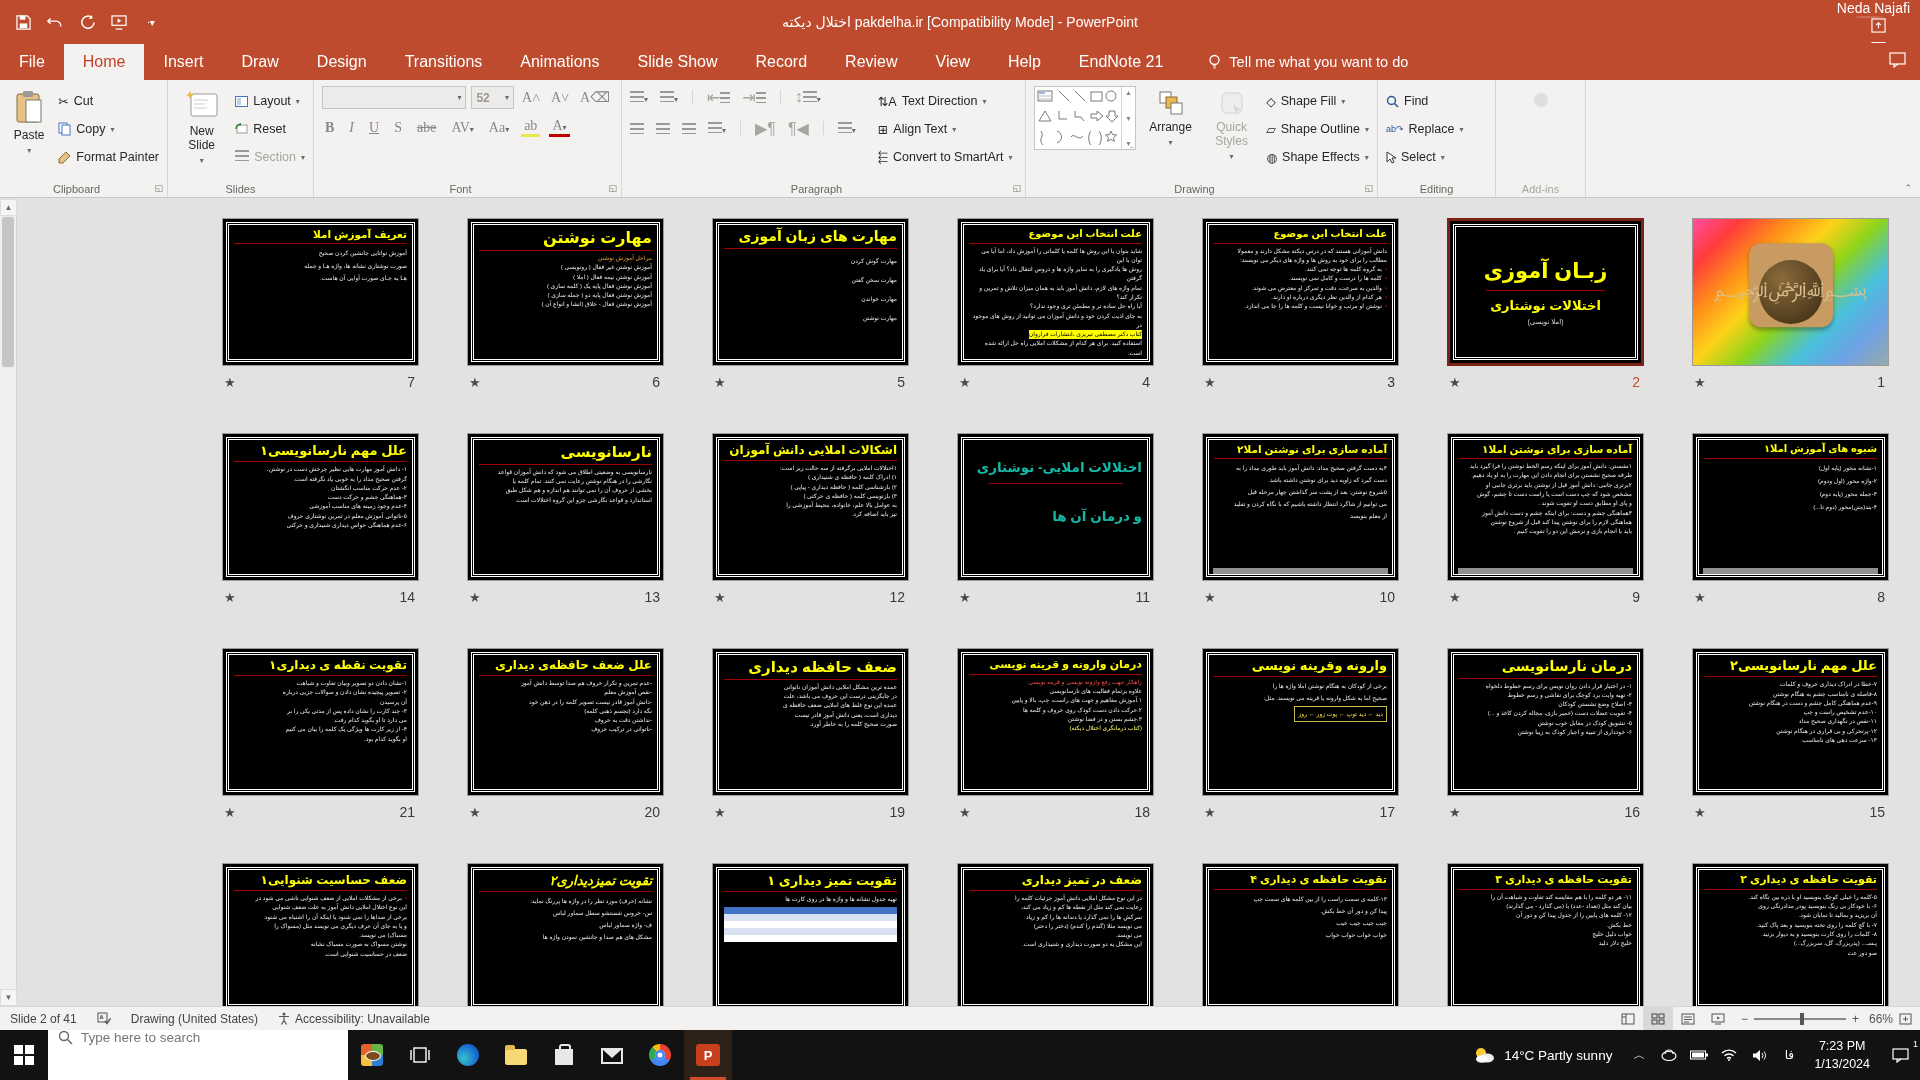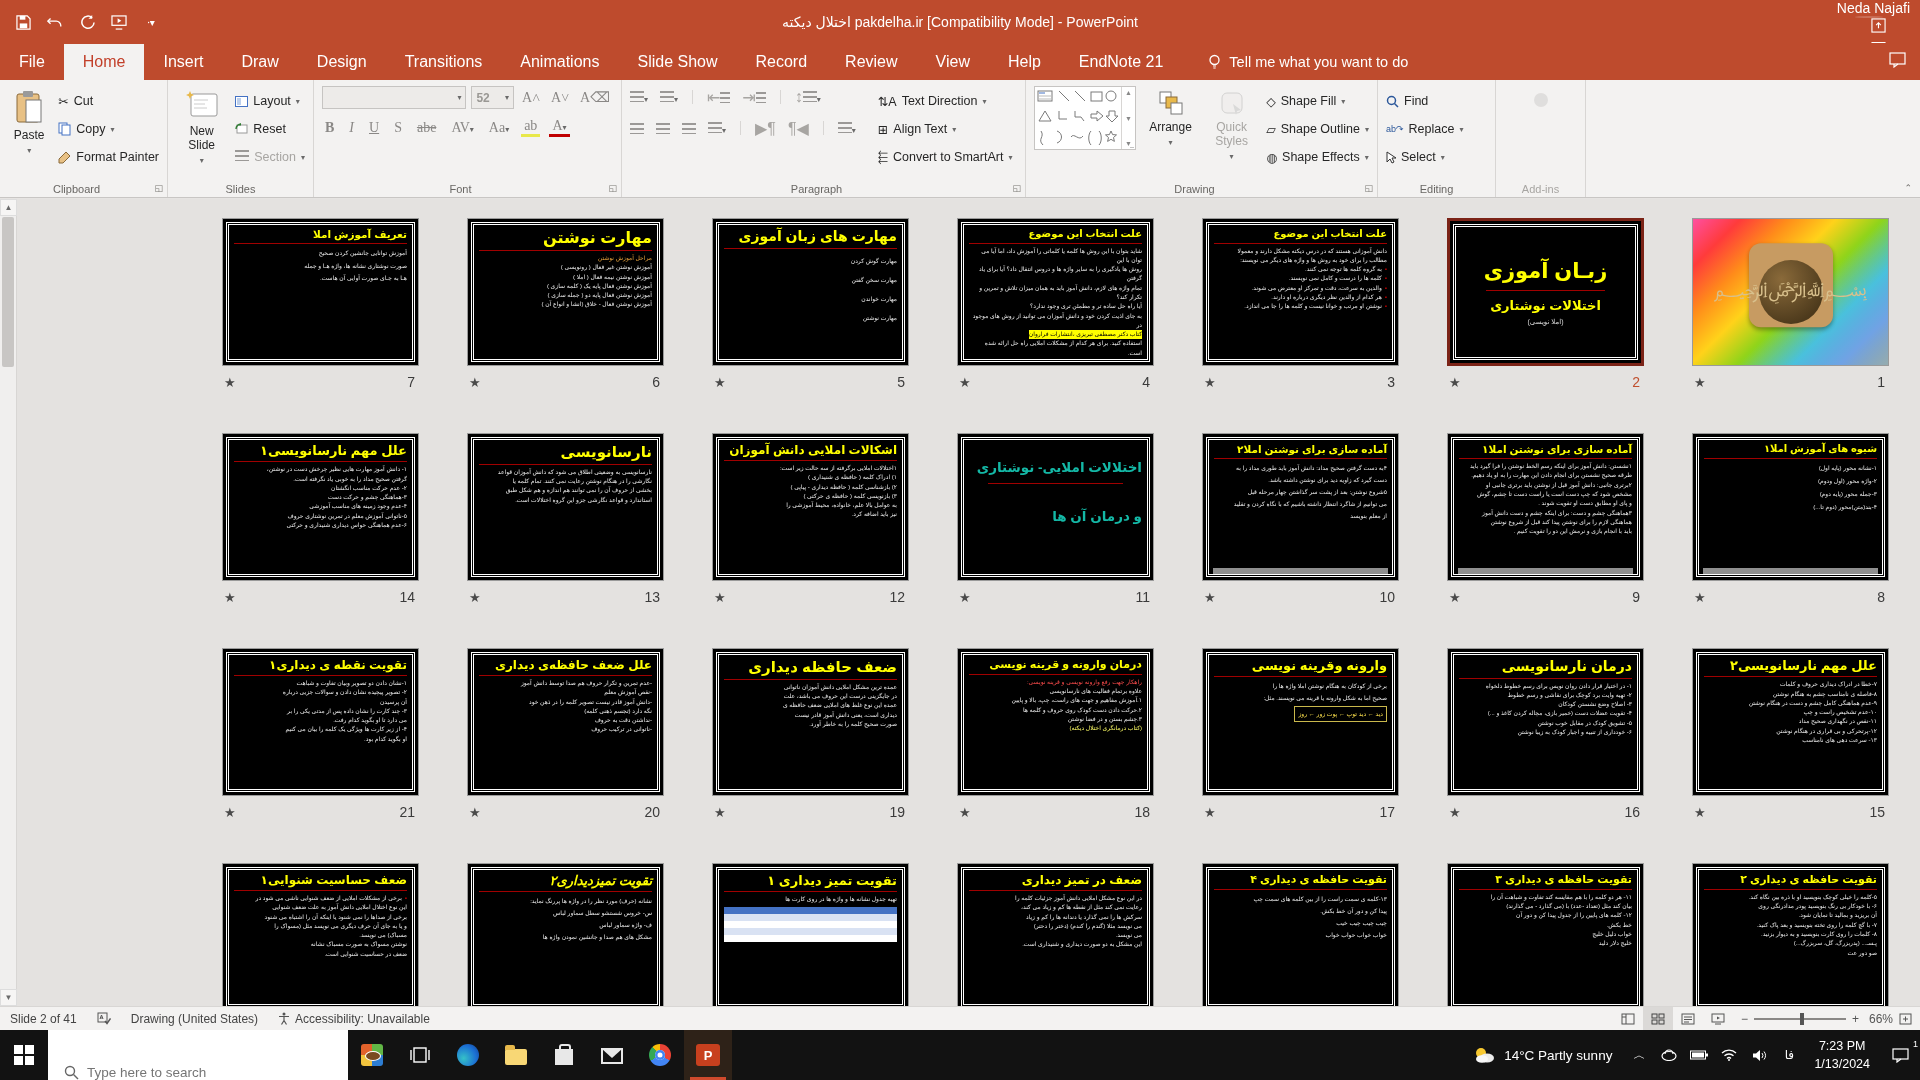--- a/index.html
+++ b/index.html
@@ -101,7 +101,7 @@
   
   .taskbar { position:absolute; left:0; top:1030px; width:1920px; height:50px; background:#121212; display:flex; align-items:center; color:#fff; }
   .tkbtn { width:48px; height:50px; display:flex; align-items:center; justify-content:center; }
-  .searchbox { width:300px; height:50px; background:#FFFFFF; display:flex; align-items:flex-end; gap:8px; padding:0 16px; color:#4a4a4a; }
+  .searchbox { width:300px; height:50px; background:#FFFFFF; display:flex; align-items:flex-start; gap:8px; padding:0 10px; color:#4a4a4a; }
   .searchbox input { border:none; outline:none; font-size:13.5px; width:240px; background:transparent; font-family:inherit; }
   .tk-active { position:relative; background:#2e2218; }
   .tk-active::after { content:""; position:absolute; left:6px; right:6px; bottom:0; height:3px; background:#D04A2C; }

